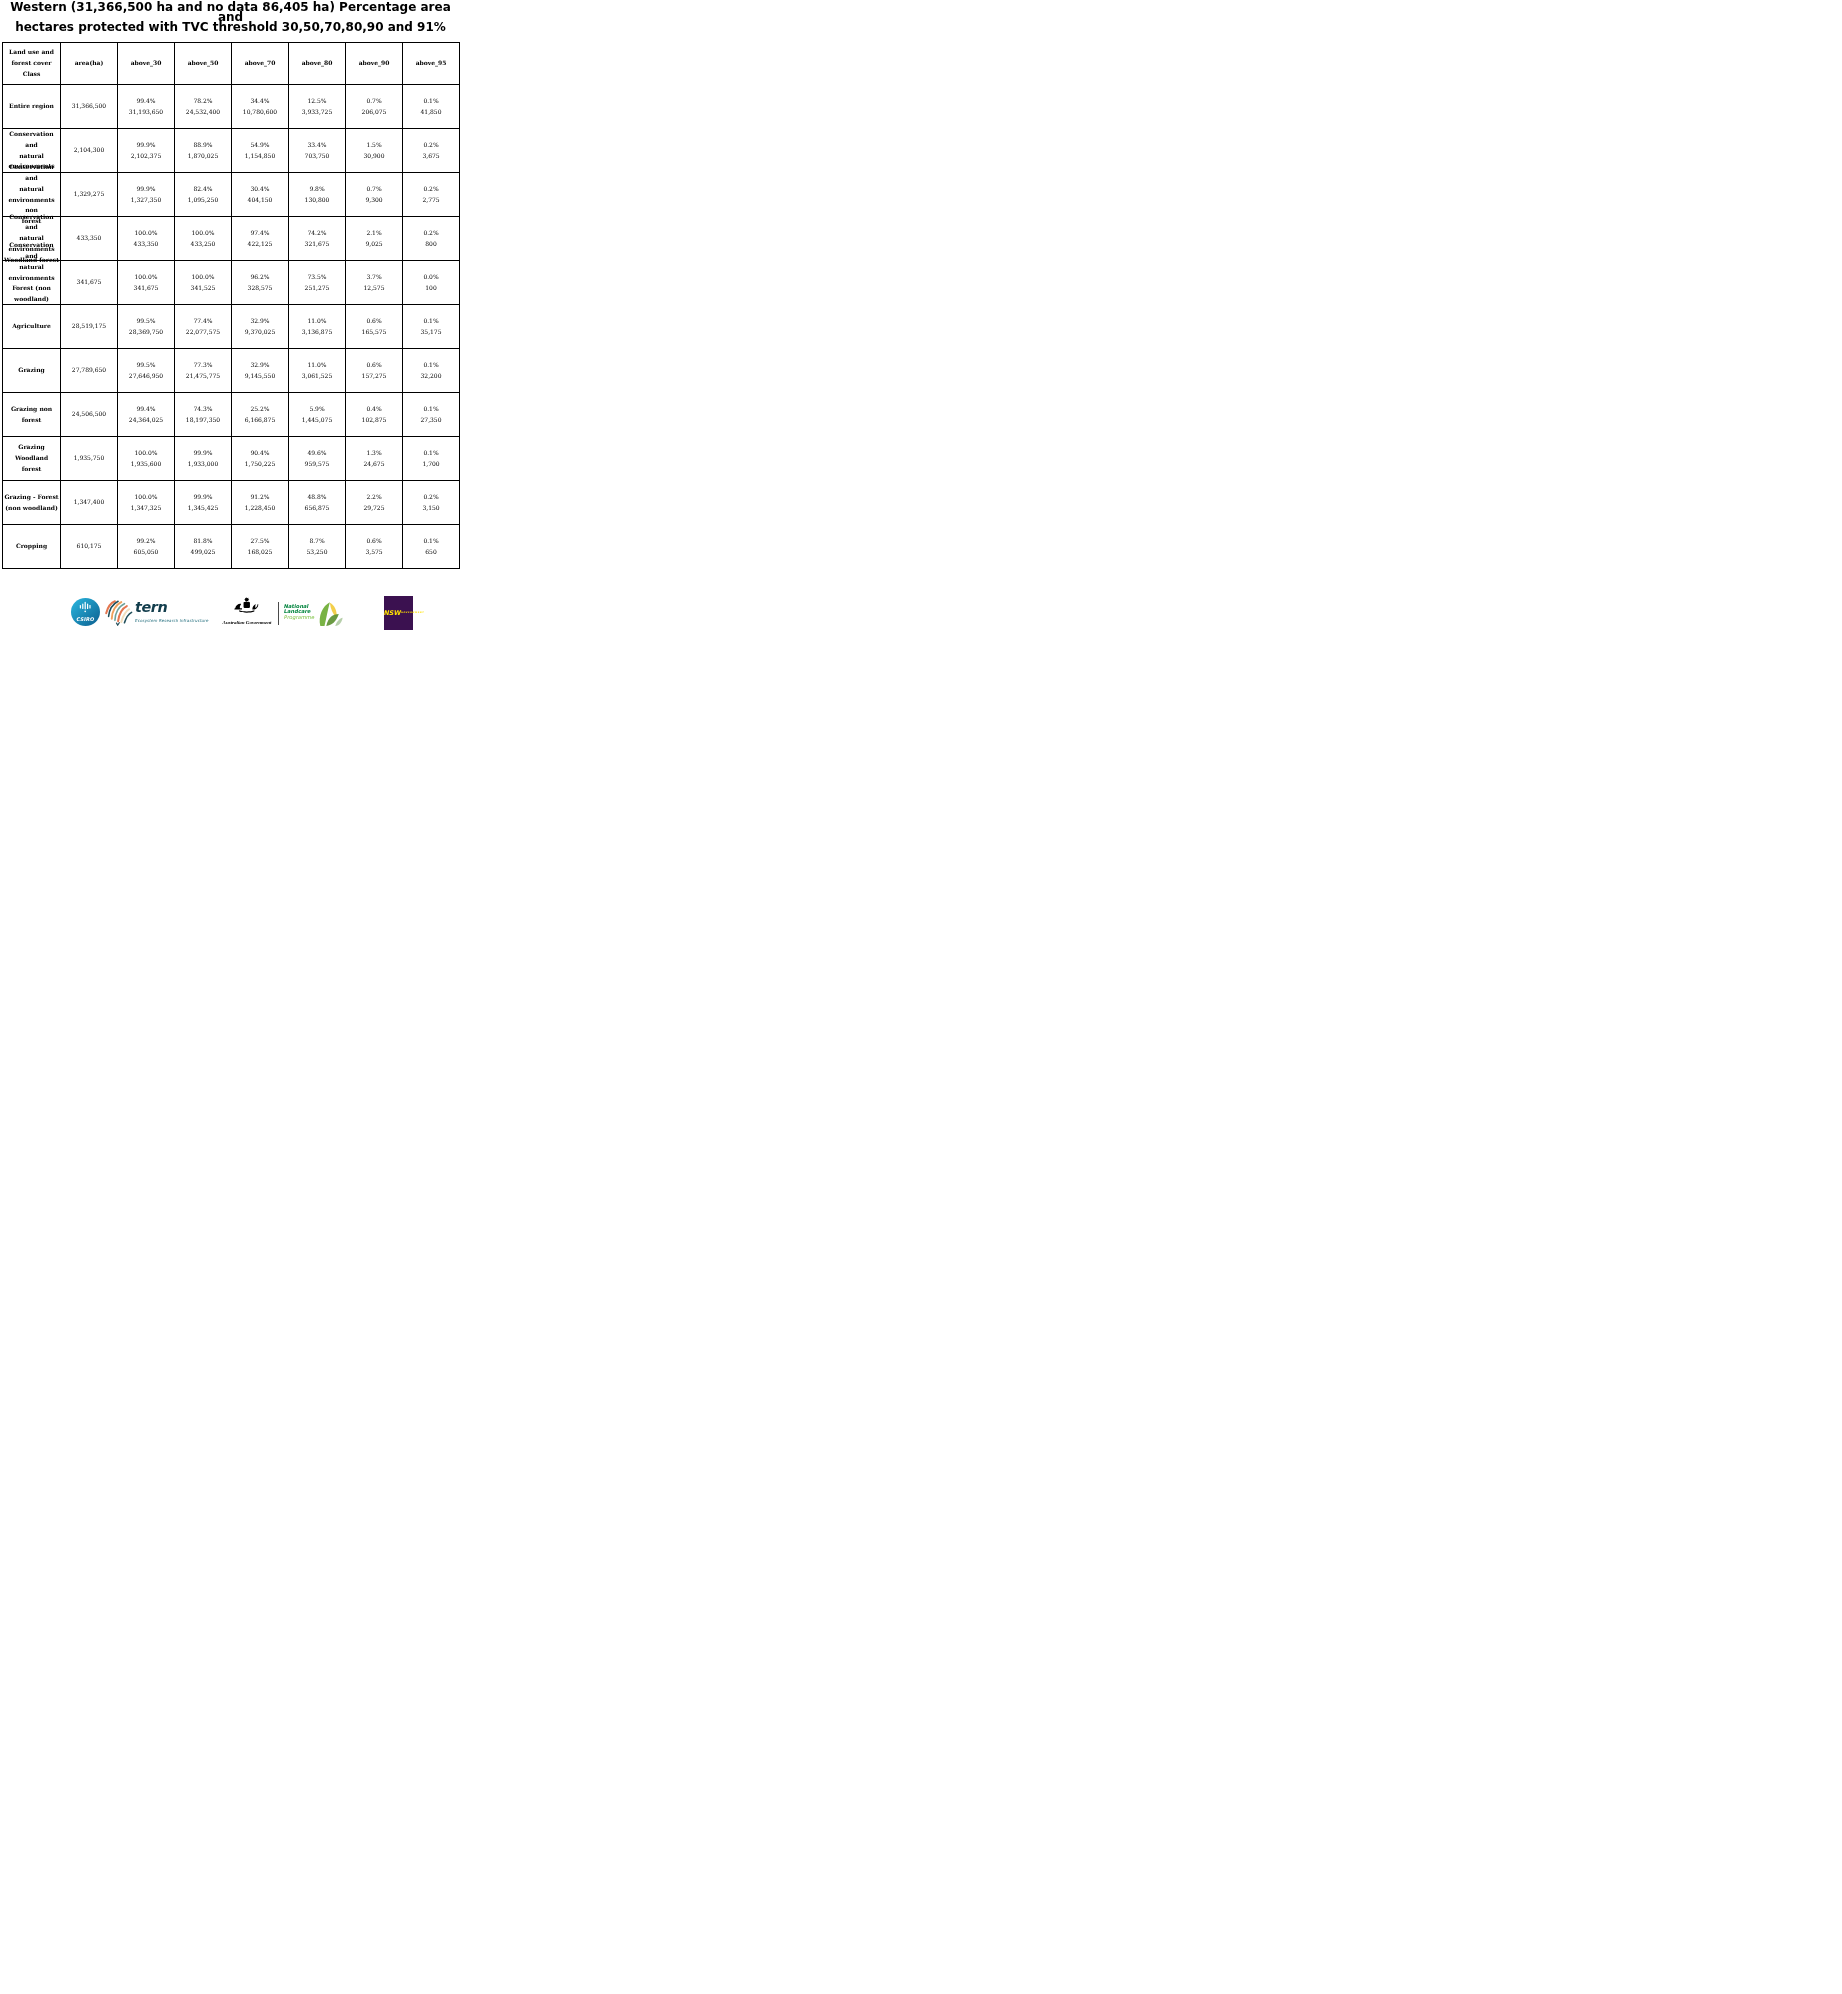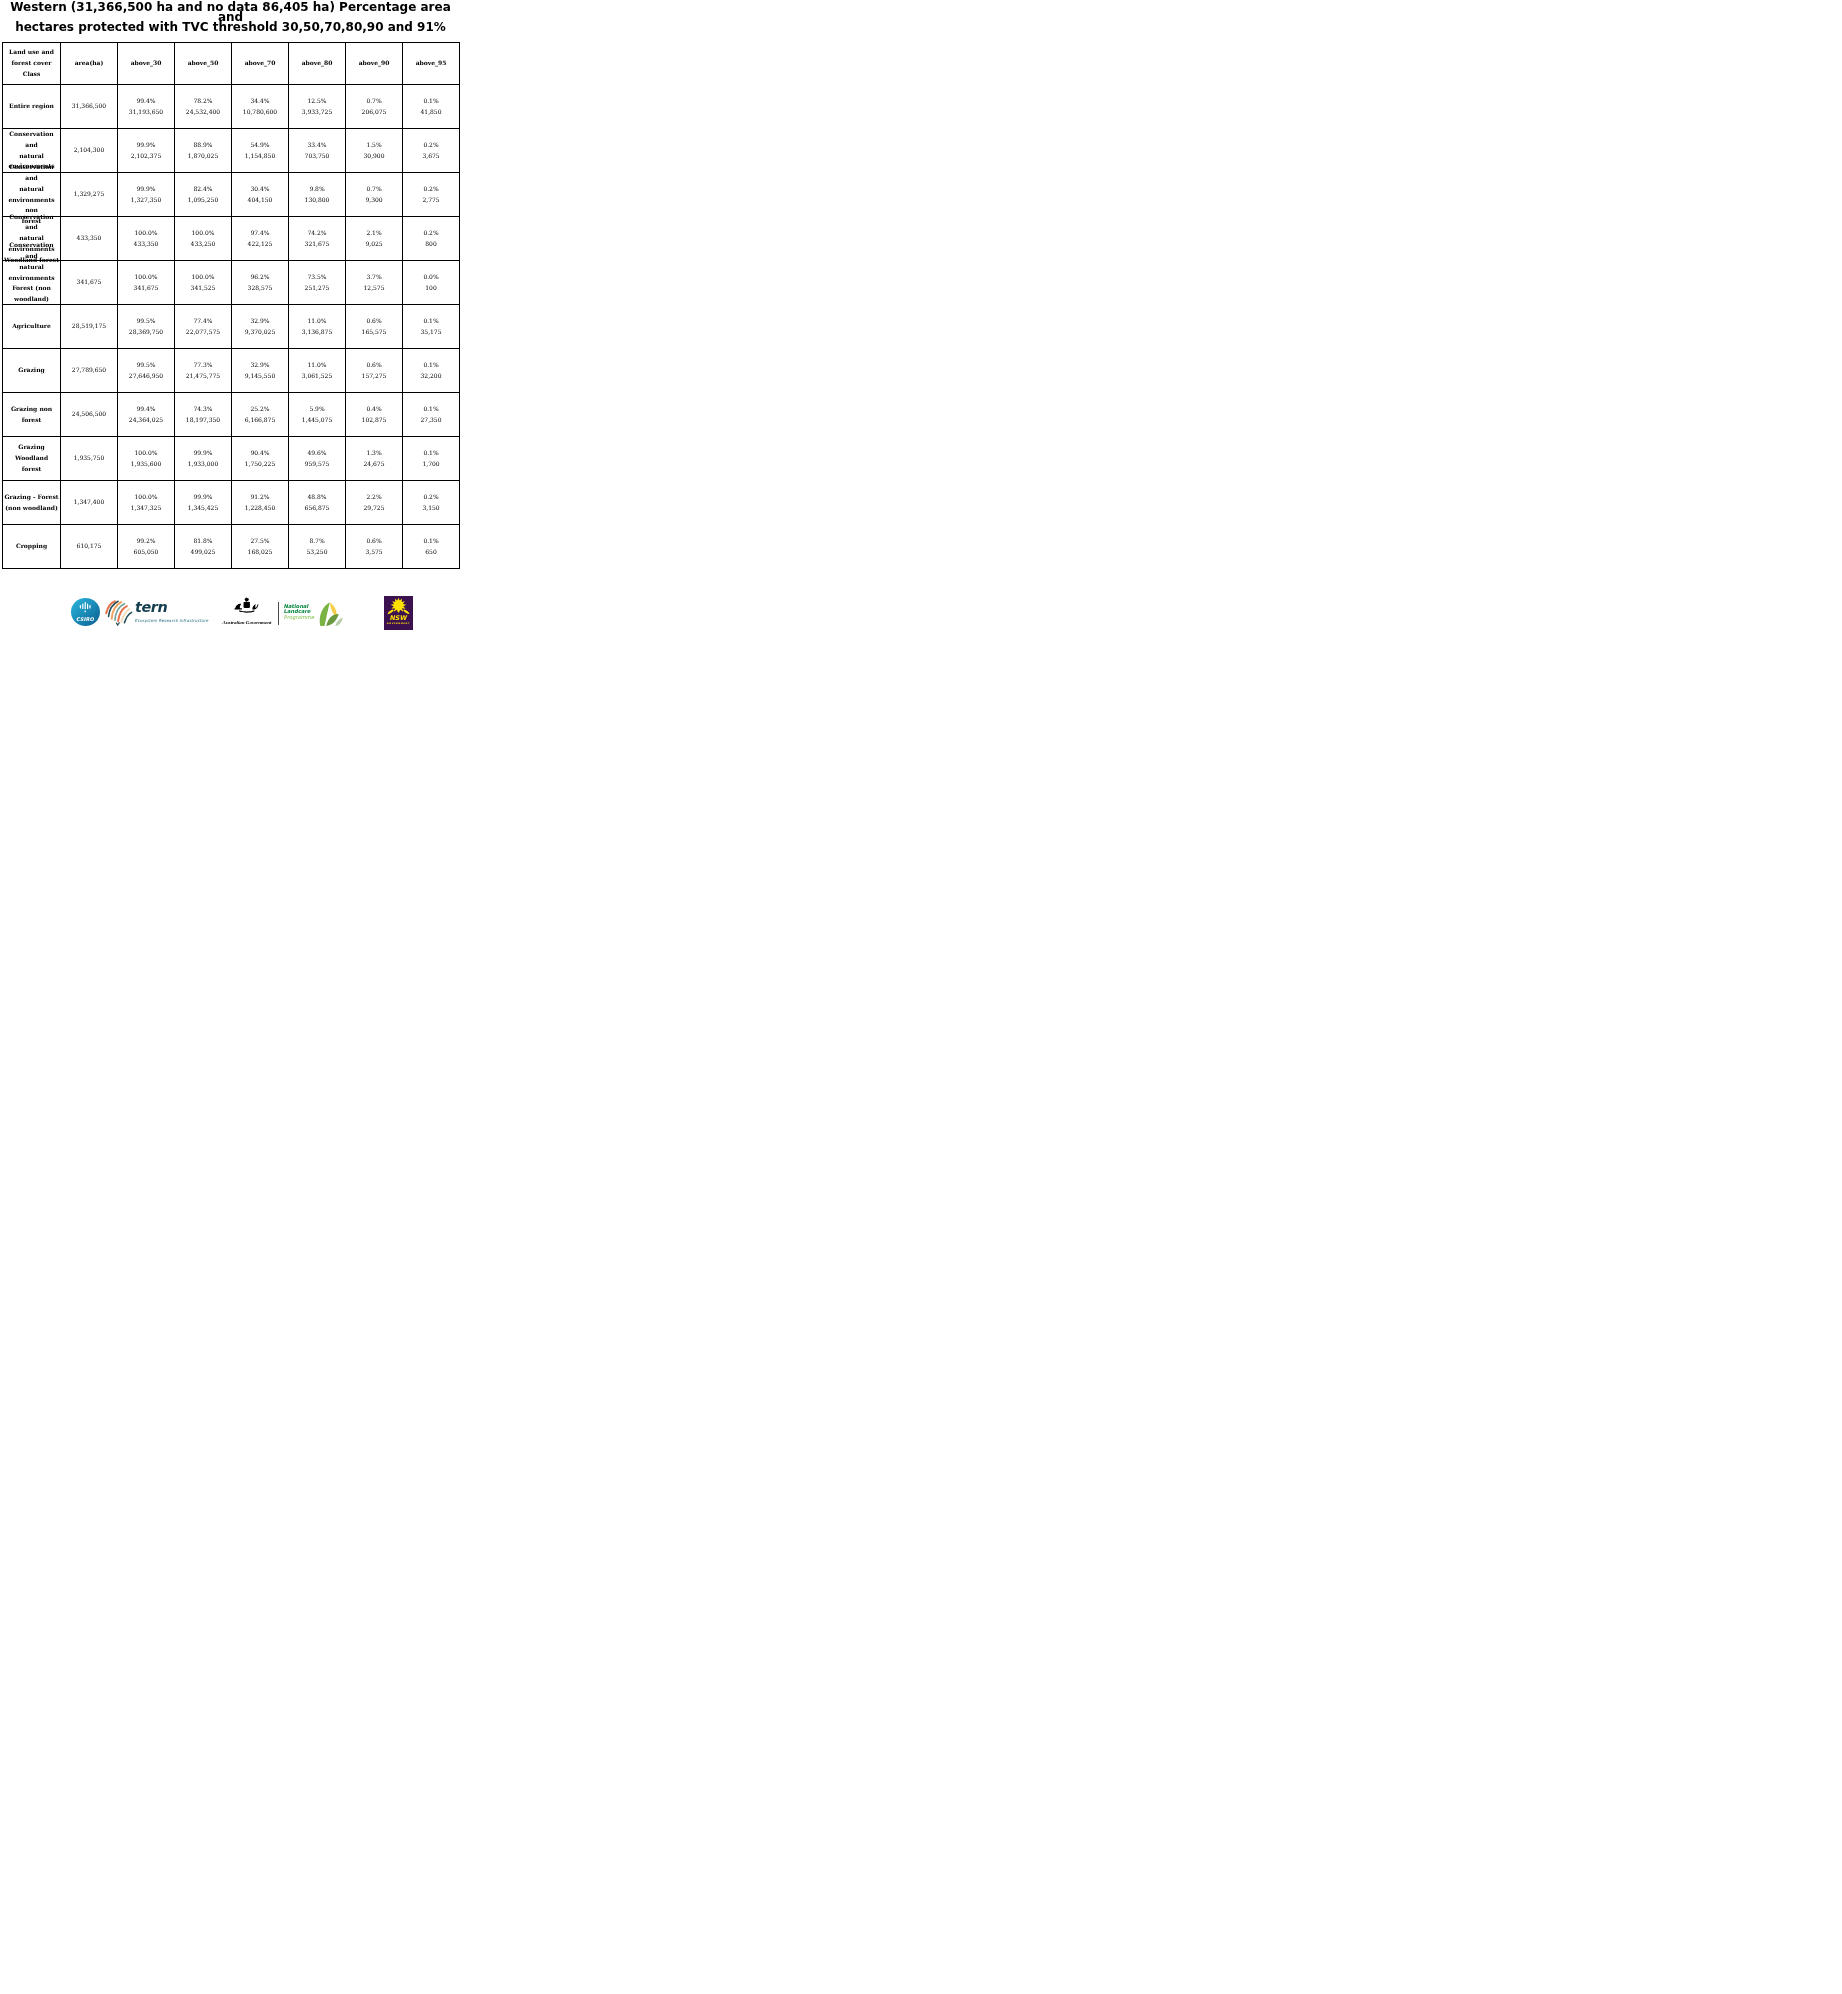--- a/index.html
+++ b/index.html
@@ -43,7 +43,7 @@
   .landcare .l3{font-weight:400;color:var(--landcare_light,#7dc142);}
   .leaves{position:absolute;left:314px;top:7.2px;}
   .nsw{position:absolute;left:384px;top:1.6px;width:29px;height:34px;background:var(--nsw_purple,#3b1150);
-       display:flex;flex-direction:column;align-items:center;text-align:center;}
+       display:flex;flex-direction:row;align-items:center;text-align:center;}
   .nsw-word{font-family:"DejaVu Sans",sans-serif;font-weight:800;font-size:6.4px;line-height:6.4px;
             color:var(--nsw_yellow,#ffe200);margin-top:0.4px;}
   .nsw-sub{font-family:"DejaVu Sans",sans-serif;font-weight:700;font-size:2.2px;letter-spacing:0.6px;

